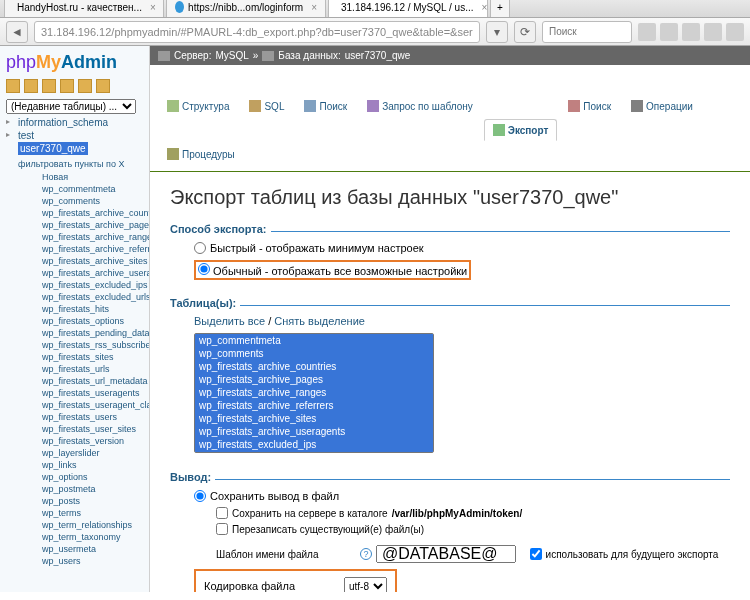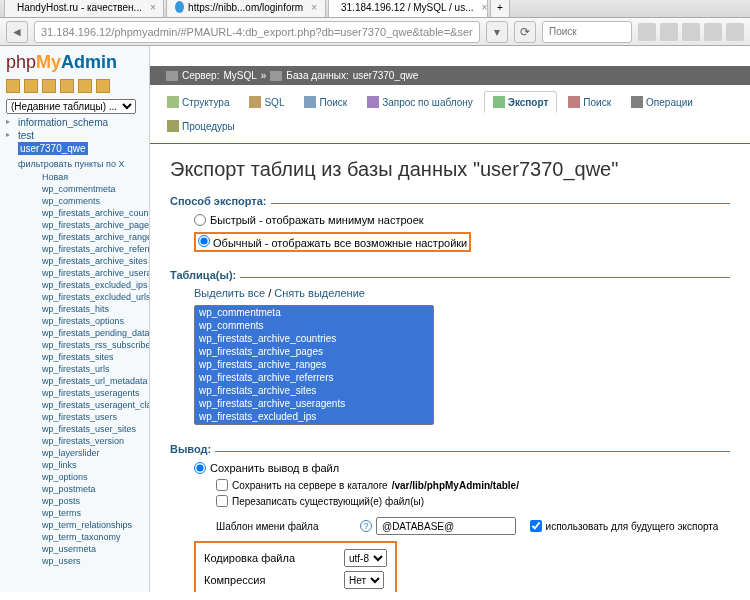--- a/index.html
+++ b/index.html
@@ -22,7 +22,7 @@
 .content { display: flex; height: calc(600px - 54px); }
 .sidebar { width: 150px; background: #f5f9fc; border-right: 1px solid #d0d0d0; overflow-y: auto; position: relative; }
 .logo { padding: 6px; font-size: 18px; font-weight: bold; }
-.logo .php { color: #7f1d1d; font-weight: normal; }
+.logo .php { color: #6d28d9; font-weight: normal; }
 .logo .my { color: #f89c2e; }
 .logo .admin { color: #0369a1; }
 .logo-icons { padding: 0 6px 4px; display: flex; gap: 4px; }

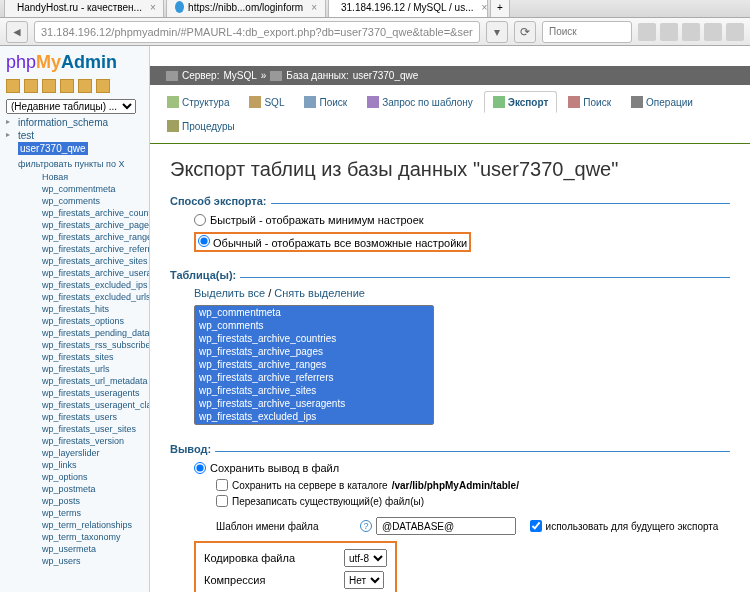--- a/index.html
+++ b/index.html
@@ -37,7 +37,7 @@
 .tree-tbl { padding: 1px 2px 1px 28px; color: #235a81; font-size: 9px; white-space: nowrap; overflow: hidden; cursor: pointer; }
 
 .main { flex: 1; overflow: auto; position: relative; }
-.bread { background: #666; color: #fff; padding: 4px 16px; font-size: 10px; display: flex; align-items: center; gap: 4px; margin-top: 20px; }
+.bread { background: #666; color: #fff; padding: 4px 8px; font-size: 10px; display: flex; align-items: center; gap: 4px; }
 .bread-ico { width: 12px; height: 10px; background: #999; display: inline-block; }
 .tabs-row { padding: 6px 8px; display: flex; gap: 2px; border-bottom: 1px solid #4d7c0f; background: #fff; flex-wrap: wrap; }
 .ptab { padding: 4px 8px; font-size: 10px; color: #235a81; cursor: pointer; border: 1px solid transparent; border-radius: 3px 3px 0 0; display: flex; align-items: center; gap: 3px; }

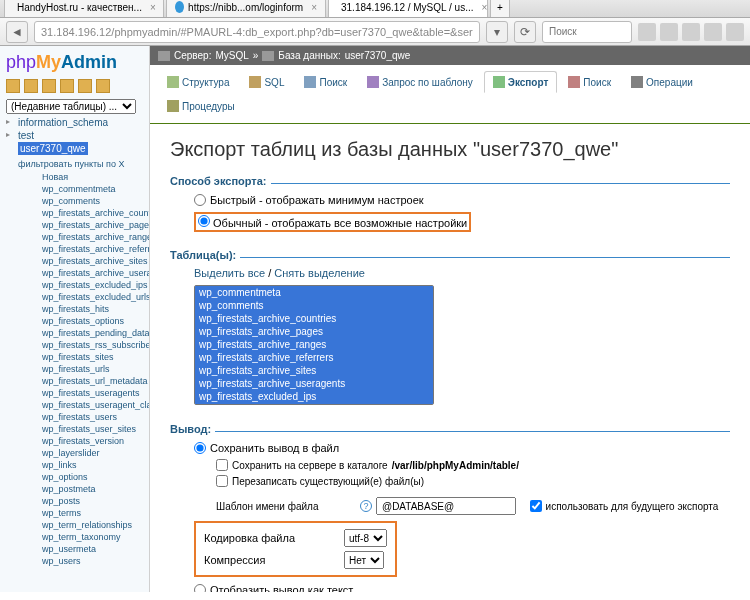--- a/index.html
+++ b/index.html
@@ -41,7 +41,7 @@
 .bread-ico { width: 12px; height: 10px; background: #999; display: inline-block; }
 .tabs-row { padding: 6px 8px; display: flex; gap: 2px; border-bottom: 1px solid #4d7c0f; background: #fff; flex-wrap: wrap; }
 .ptab { padding: 4px 8px; font-size: 10px; color: #235a81; cursor: pointer; border: 1px solid transparent; border-radius: 3px 3px 0 0; display: flex; align-items: center; gap: 3px; }
-.ptab.active { border-color: #ccc; border-bottom-color: #fff; background: #fff; font-weight: bold; }
+.ptab.active { border-color: #ccc; border-bottom-color: #fff; background: #fff; font-weight: bold; margin-top: 48px; }
 .ptab-ico { width: 12px; height: 12px; background: #a0c080; display: inline-block; }
 
 .page { padding: 8px 20px; }

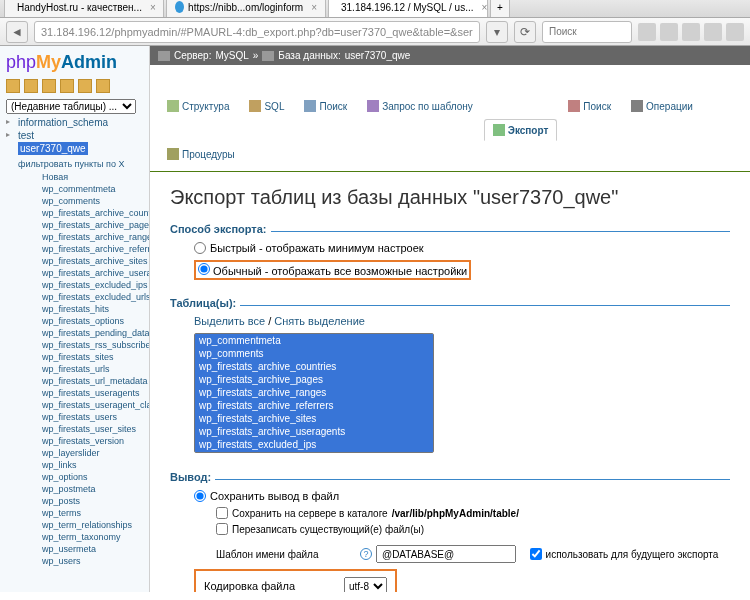--- a/index.html
+++ b/index.html
@@ -243,7 +243,7 @@
         <div class="sub-opt">
             <input type="checkbox" class="chk" style="">
             <span>Сохранить на сервере в каталоге</span> 
-            <b>/var/lib/phpMyAdmin/table/</b>
+            <b>/var/lib/phpMyAdmin/token/</b>
           </div>
         <div class="sub-opt">
             <input type="checkbox" class="chk" style="">

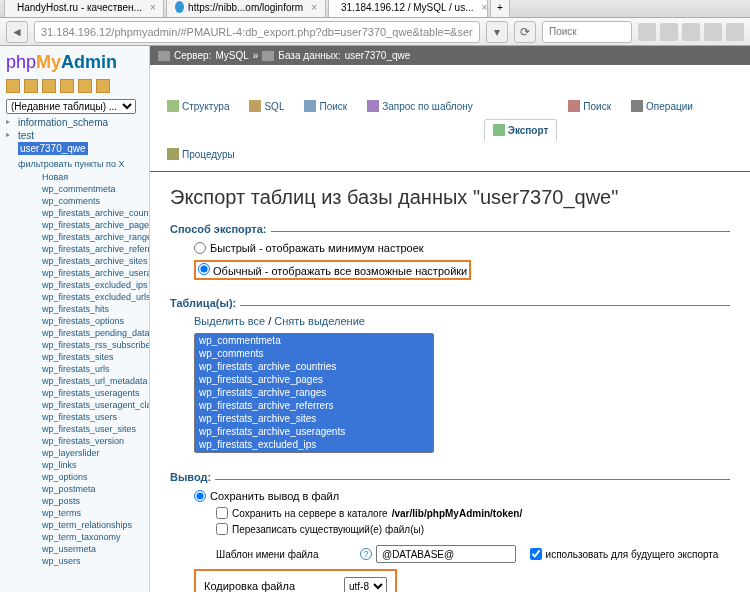--- a/index.html
+++ b/index.html
@@ -56,7 +56,7 @@
 .table-select option { background: #3875d7; color: #fff; padding: 1px 4px; }
 .sub-opt { padding: 2px 0 2px 46px; font-size: 10px; display: flex; align-items: center; gap: 4px; }
 .lbl-col { display: inline-block; width: 140px; }
-.tpl-input { width: 140px; height: 18px; font-size: 10px; padding: 0 4px; }
+.tpl-input { width: 140px; height: 18px; font-size: 16px; padding: 0 4px; }
 .qmark { width: 12px; height: 12px; border: 1px solid #3a87c9; border-radius: 50%; color: #3a87c9; font-size: 9px; text-align: center; line-height: 11px; display: inline-block; cursor: pointer; }
 .drop { height: 18px; font-size: 10px; }
 .chk { width: 12px; height: 12px; }

